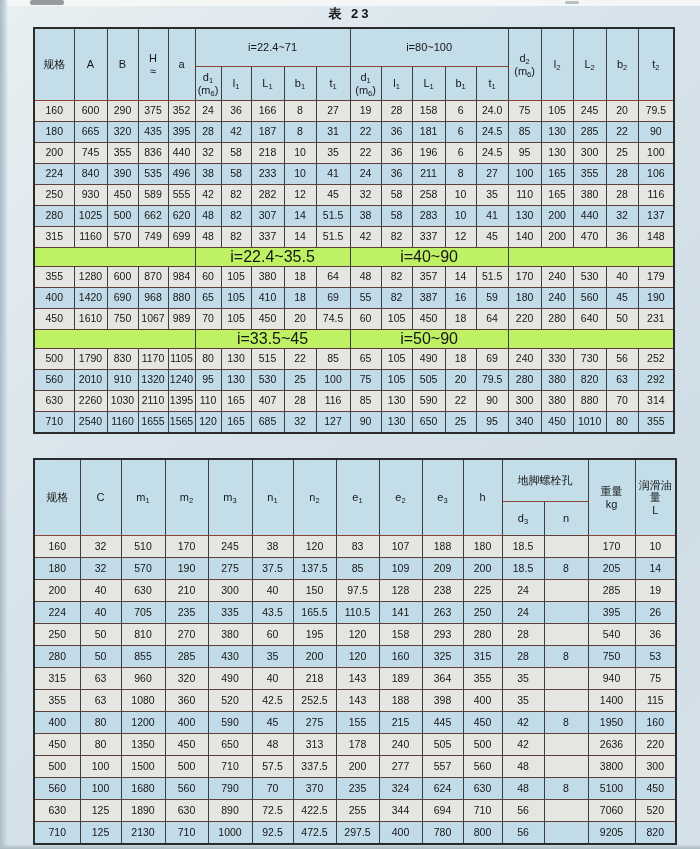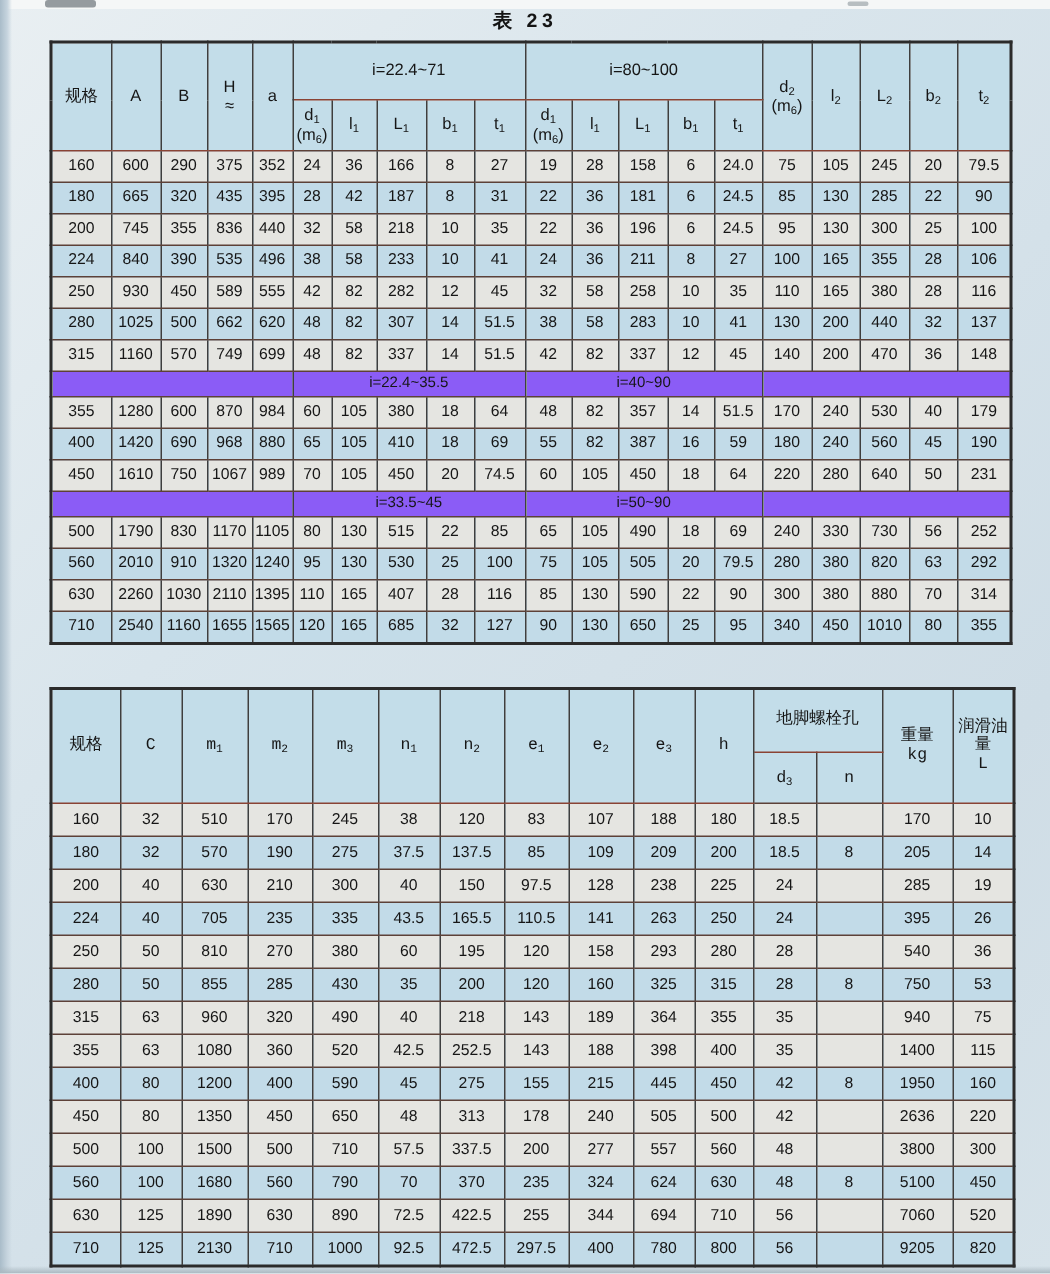--- a/index.html
+++ b/index.html
@@ -35,7 +35,7 @@
   tr.hrow1 th{border-bottom-color:#8a4334;}
   #t1 tr.dr td{height:20px;}
   #t2 tr.dr td{height:21px;}
-  tr.dv td{height:16px;background:#8b5cf6;font-size:10px;}
+  tr.dv td{height:16px;background:#bef264;font-size:16px;}
   td.g{background:#e5e5e1;}
   td.b{background:#c2dbe8;}
   sub{font-size:7.5px;vertical-align:-2px;line-height:0;}

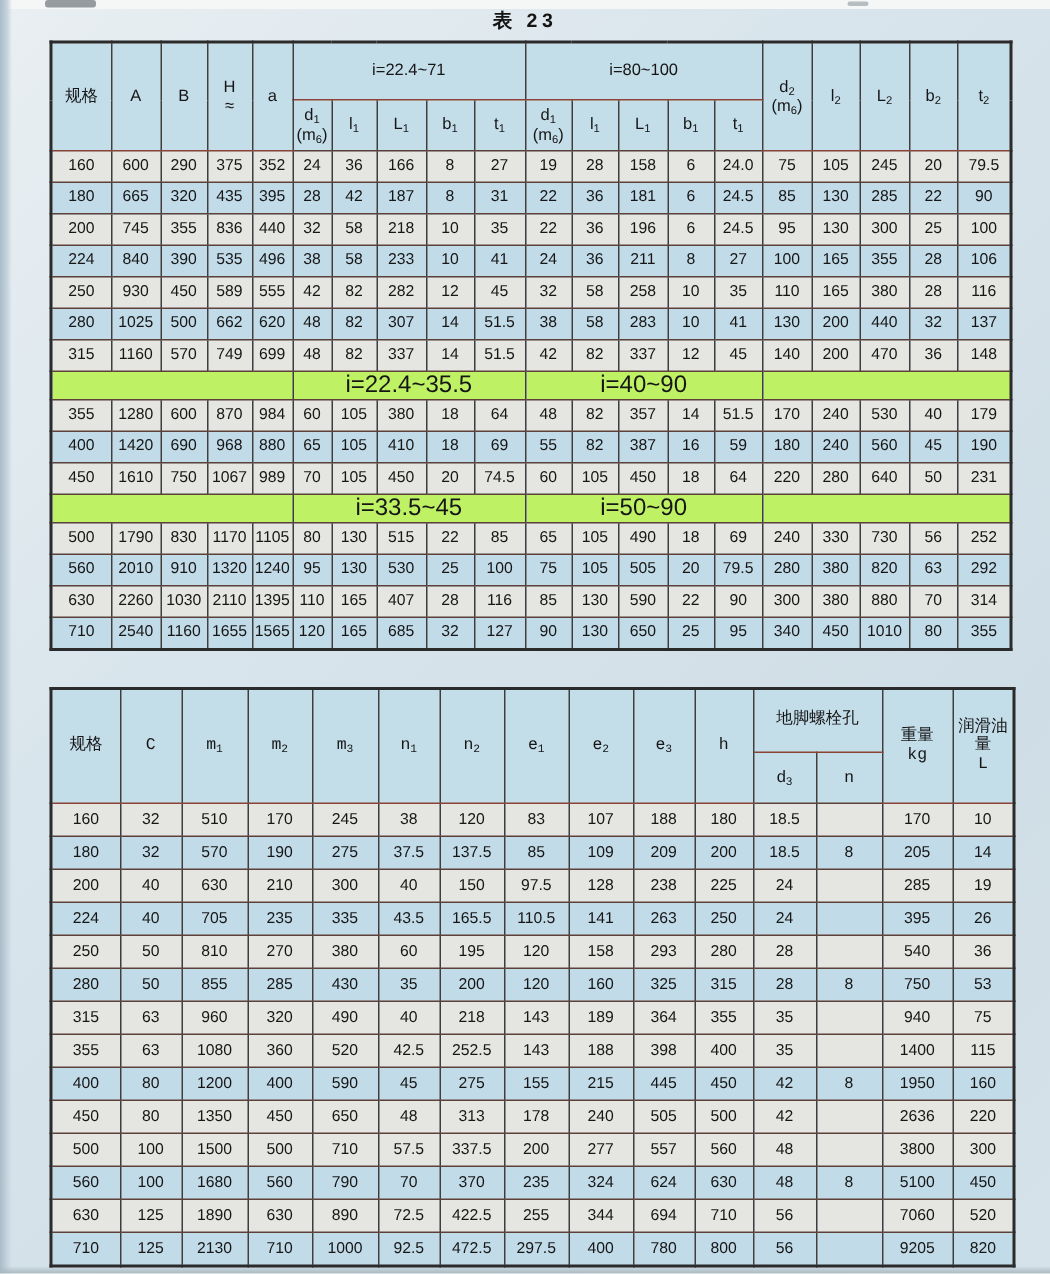--- a/index.html
+++ b/index.html
@@ -30,7 +30,7 @@
   .tbl th{background:#c3dde9;font-size:11px;}
   #t1 tr.hrow1 th{height:37px;margin-top:44px;}
   #t1 tr.hrow2 th{height:33px;}
-  #t2 tr.hrow1 th{height:41px;font-family:Liberation Mono, monospace;}
+  #t2 tr.hrow1 th{height:41px;}
   #t2 tr.hrow2 th{height:33px;}
   tr.hrow1 th{border-bottom-color:#8a4334;}
   #t1 tr.dr td{height:20px;}

